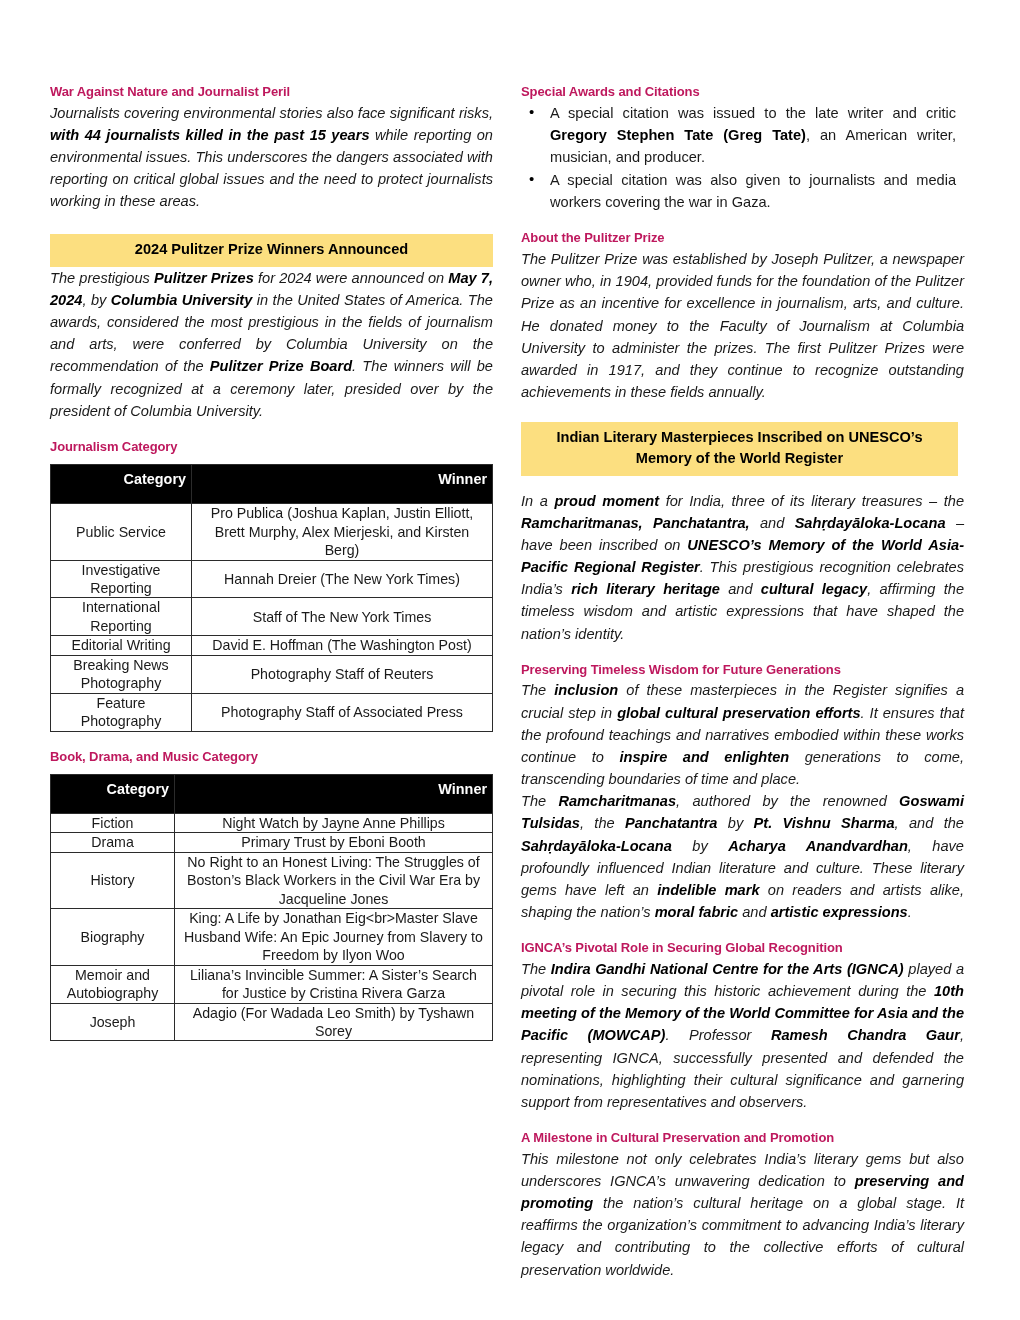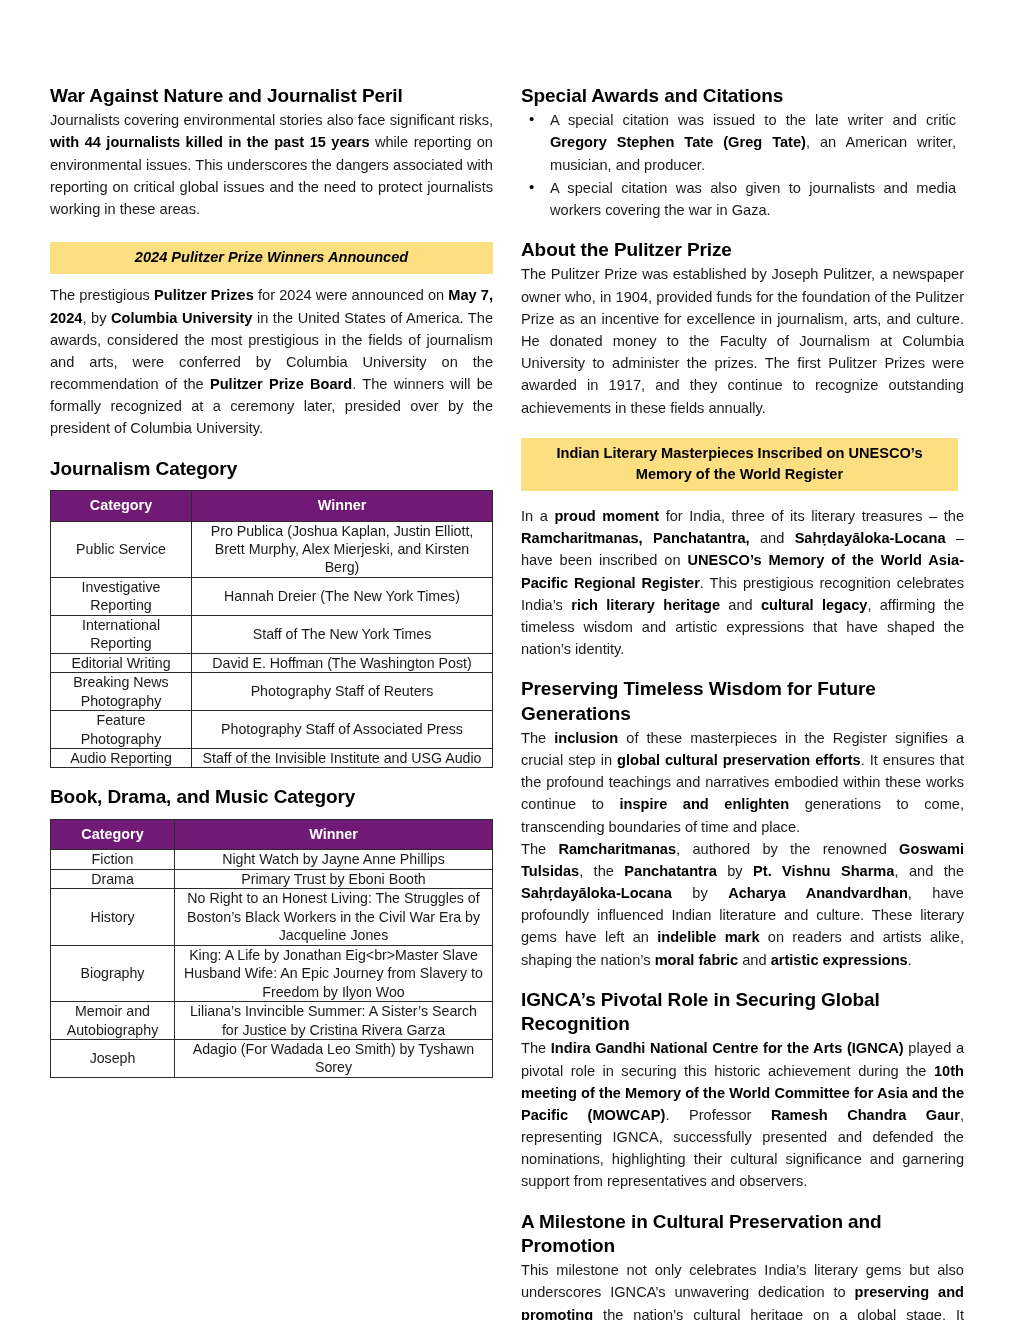--- a/index.html
+++ b/index.html
@@ -32,8 +32,8 @@
   }
 
   h3.sub-head {
-    color: #000000;
-    font-size: 19px;
+    color: #be185d;
+    font-size: 13px;
     font-weight: bold;
     margin: 0 0 1px 0;
     line-height: 1.28;

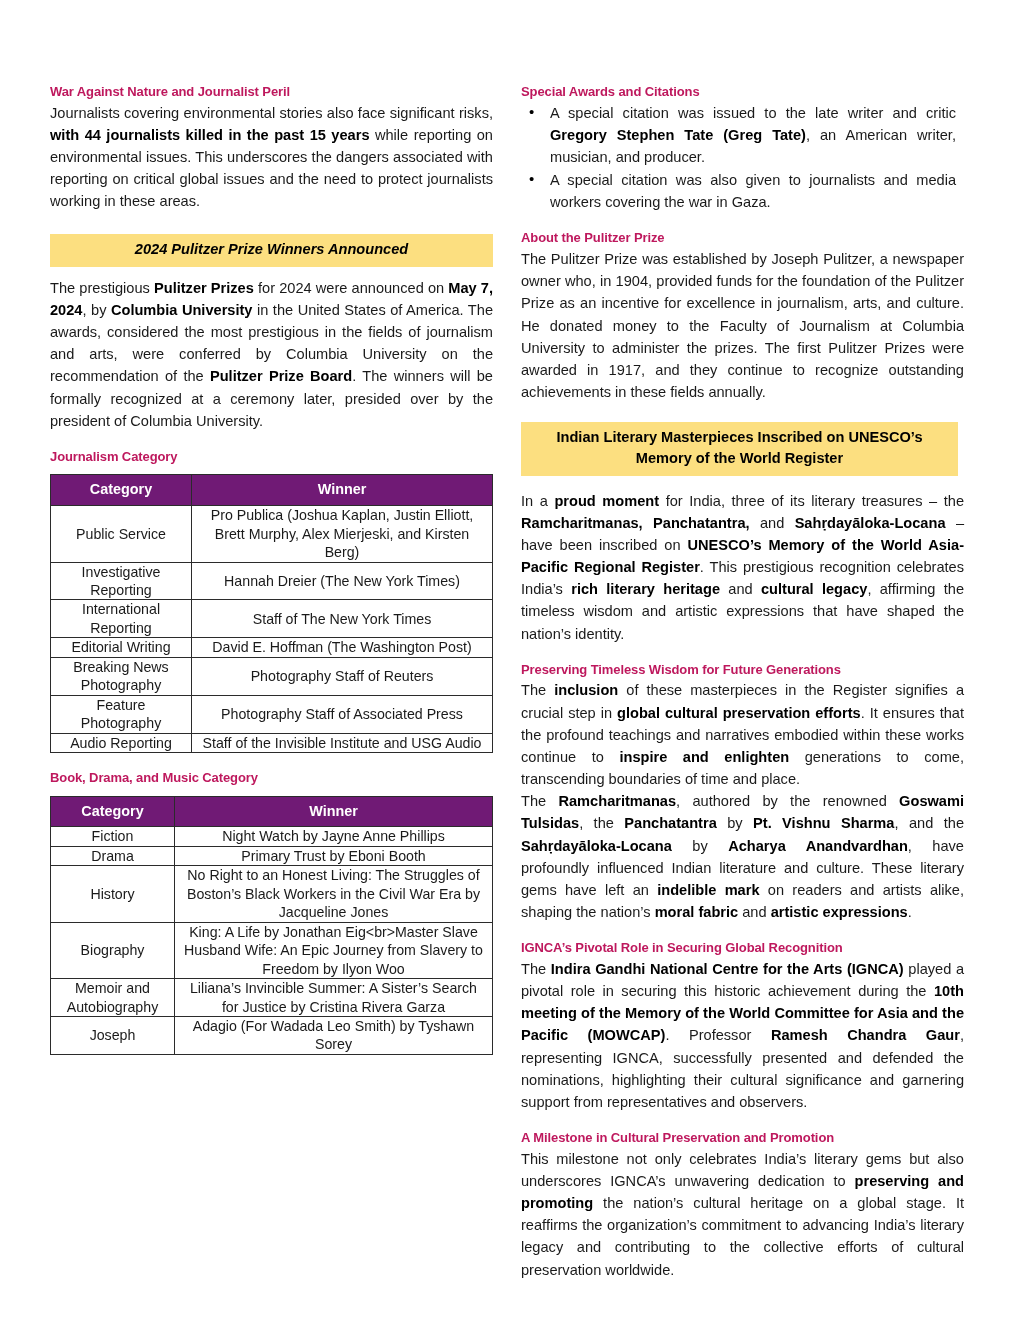--- a/index.html
+++ b/index.html
@@ -48,6 +48,7 @@
     margin: 0;
     text-align: justify;
     color: #1a1a1a;
+    font-style: italic;
   }
   b, strong { font-weight: bold; color: #000; }
 

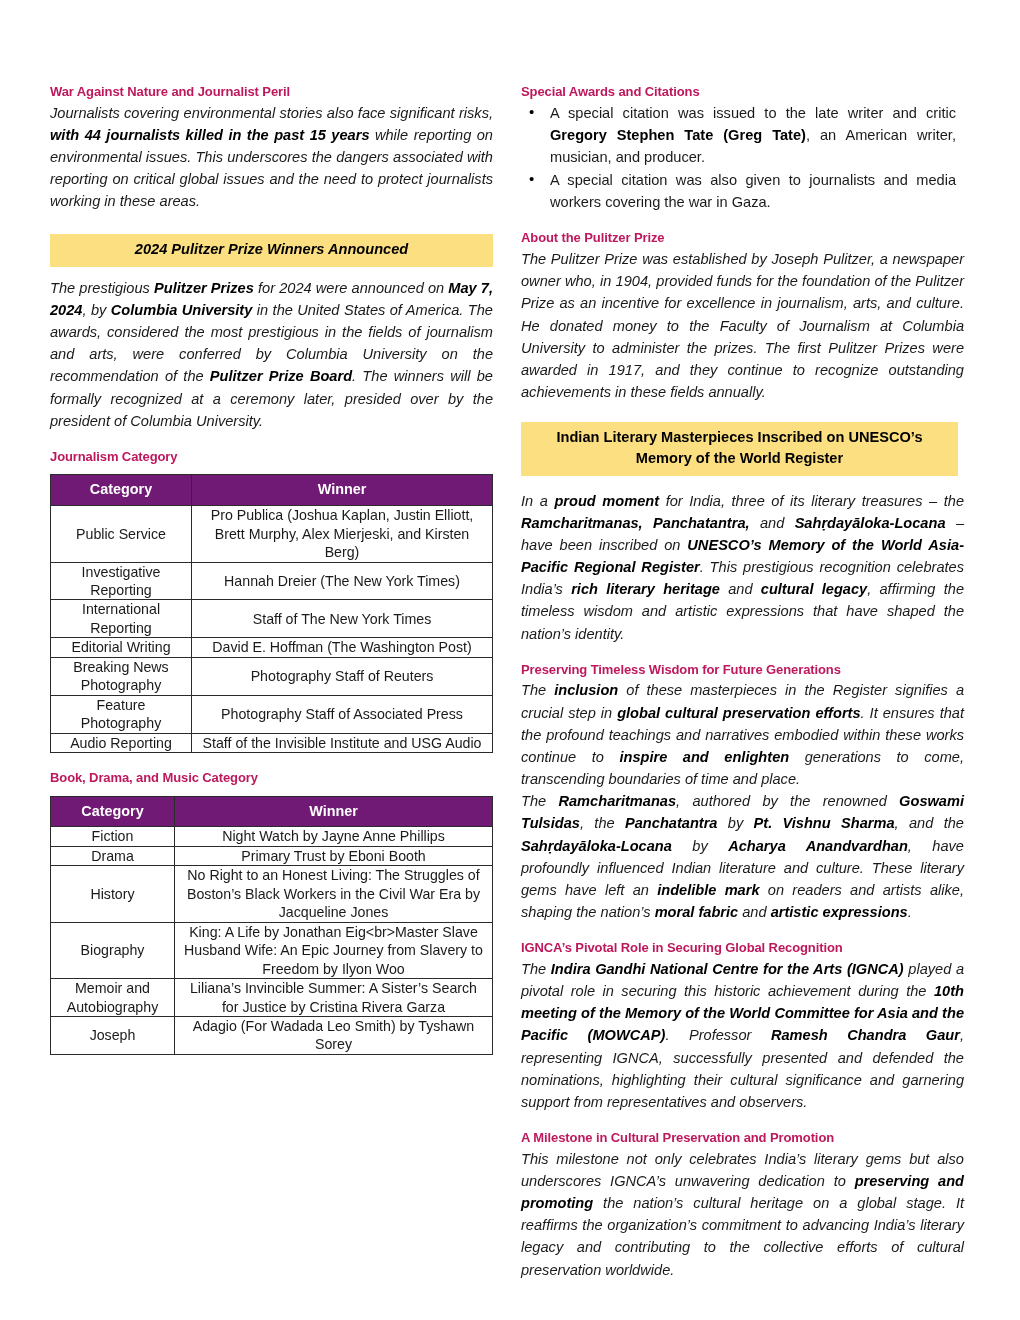--- a/index.html
+++ b/index.html
@@ -62,7 +62,7 @@
     box-sizing: border-box;
     color: #000;
   }
-  .banner.m1 { margin: 22px 0 10px 0; font-style: italic; }
+  .banner.m1 { margin: 22px 0 0 0; }
   .banner.m2 { margin: 19px 6px 14px 0; }
 
   ul.bullets {

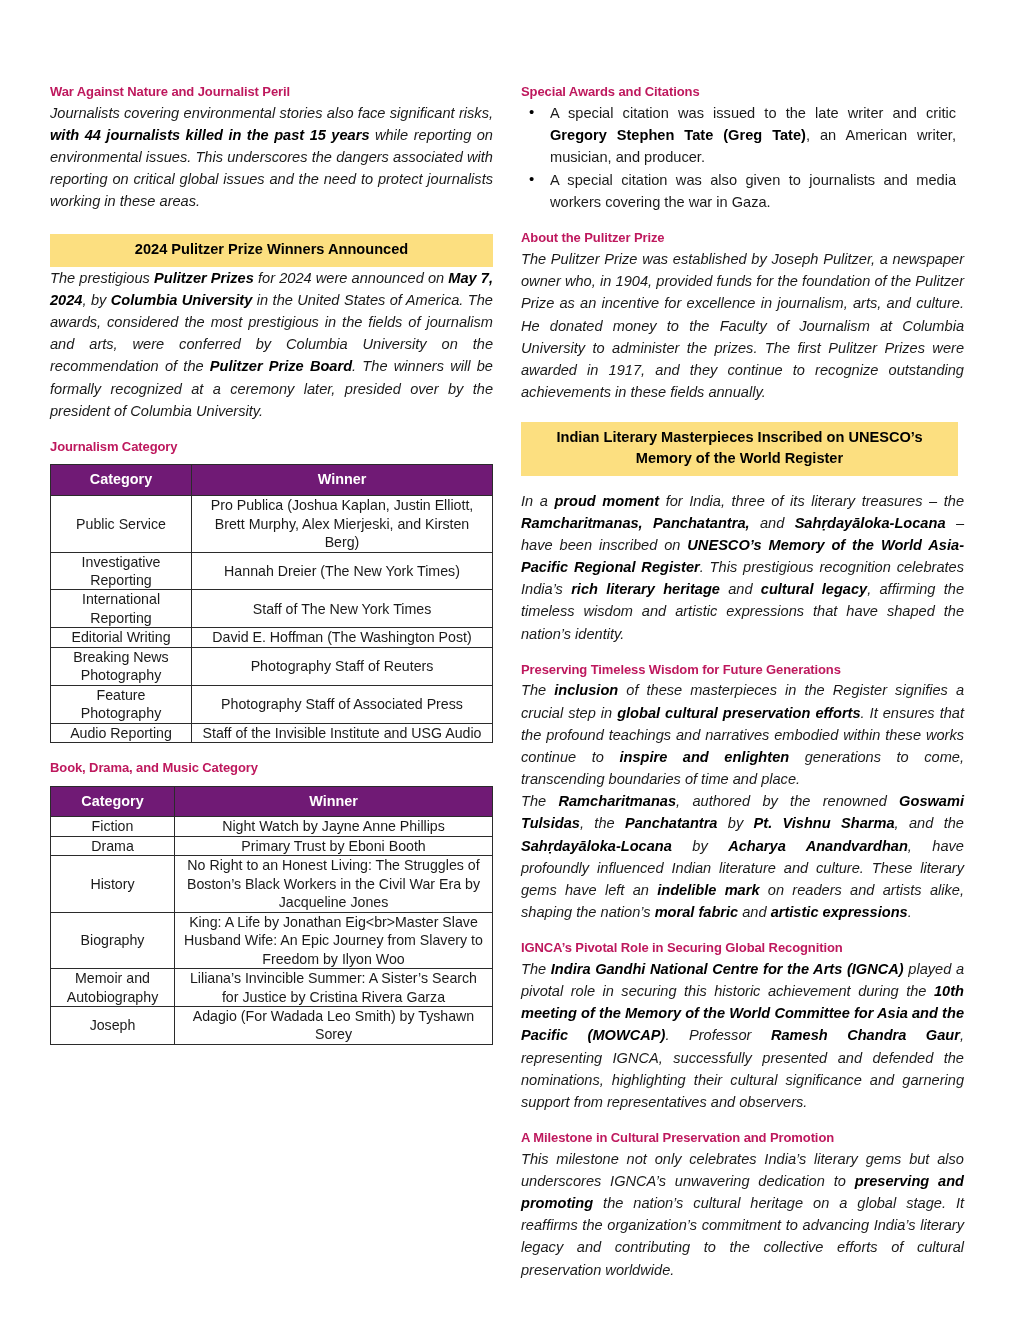--- a/index.html
+++ b/index.html
@@ -104,11 +104,12 @@
     color: #1a1a1a;
   }
   table.win-table th {
-    background: #701a75;
+    background: #000000;
     color: #ffffff;
     font-weight: bold;
-    padding: 5px 5px 6px 5px;
+    padding: 5px 5px 14px 5px;
     font-size: 14.4px;
+    text-align: right;
   }
   table.t1 col.c1 { width: 141px; }
   table.t2 col.c1 { width: 124px; }

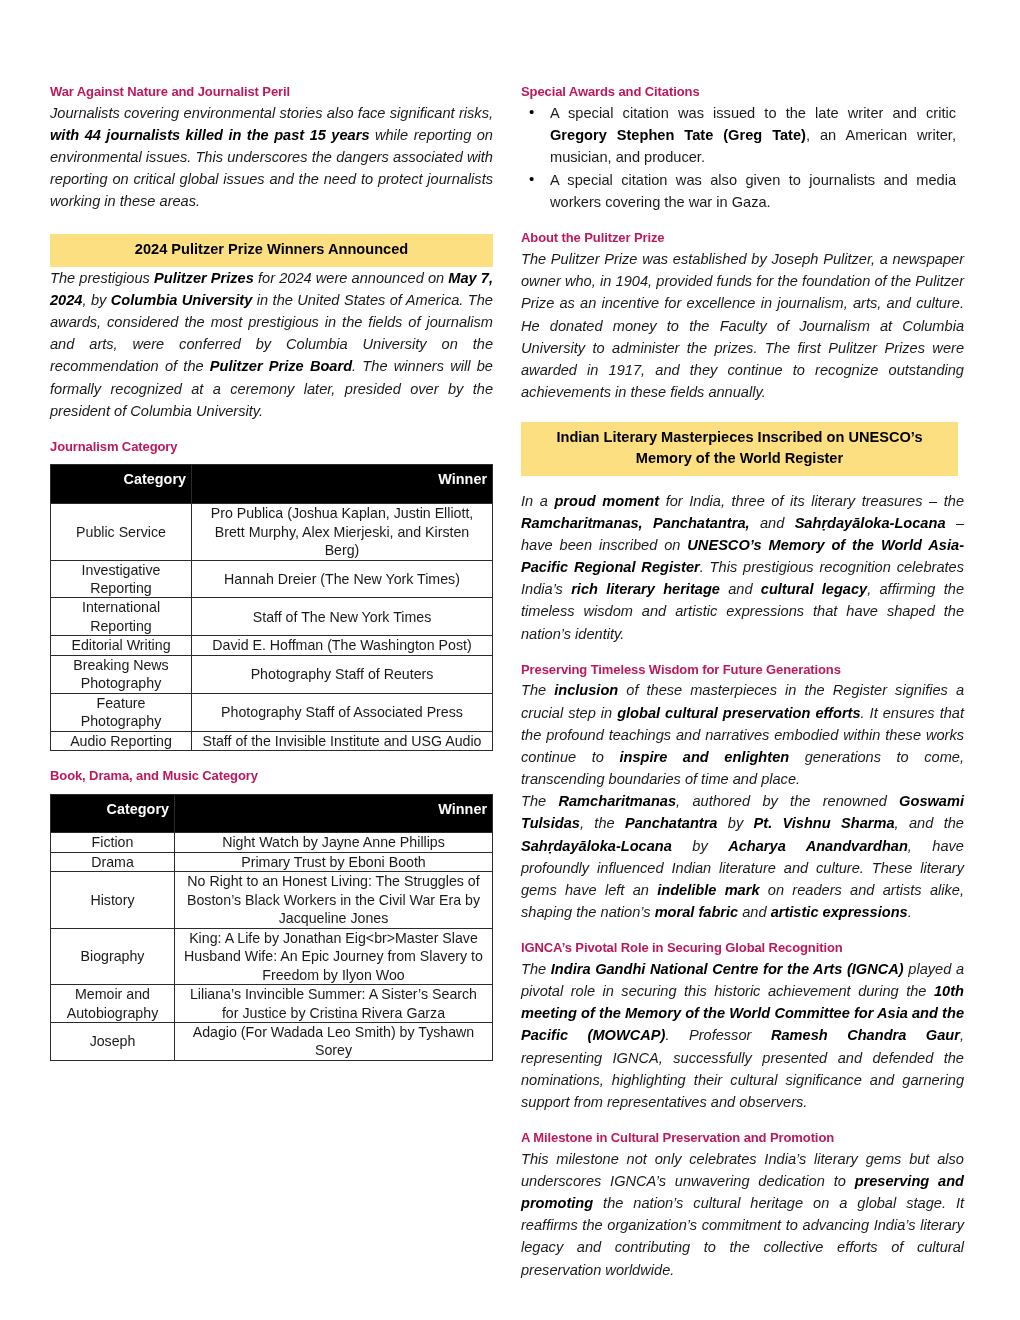--- a/index.html
+++ b/index.html
@@ -167,10 +167,6 @@
               <td>Feature Photography</td>
               <td>Photography Staff of Associated Press</td>
             </tr>
-            <tr>
-              <td>Audio Reporting</td>
-              <td>Staff of the Invisible Institute and USG Audio</td>
-            </tr>
           </tbody>
       </table>
 

